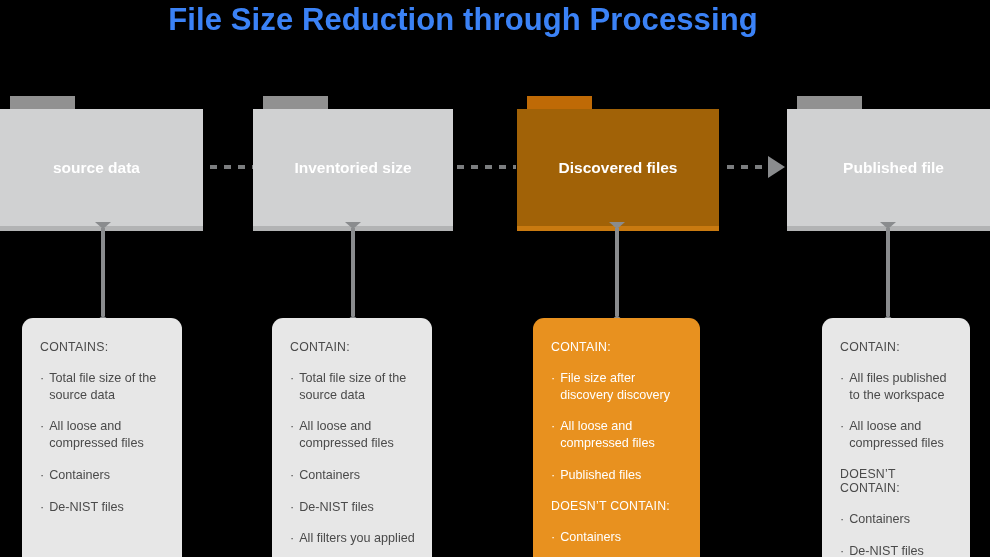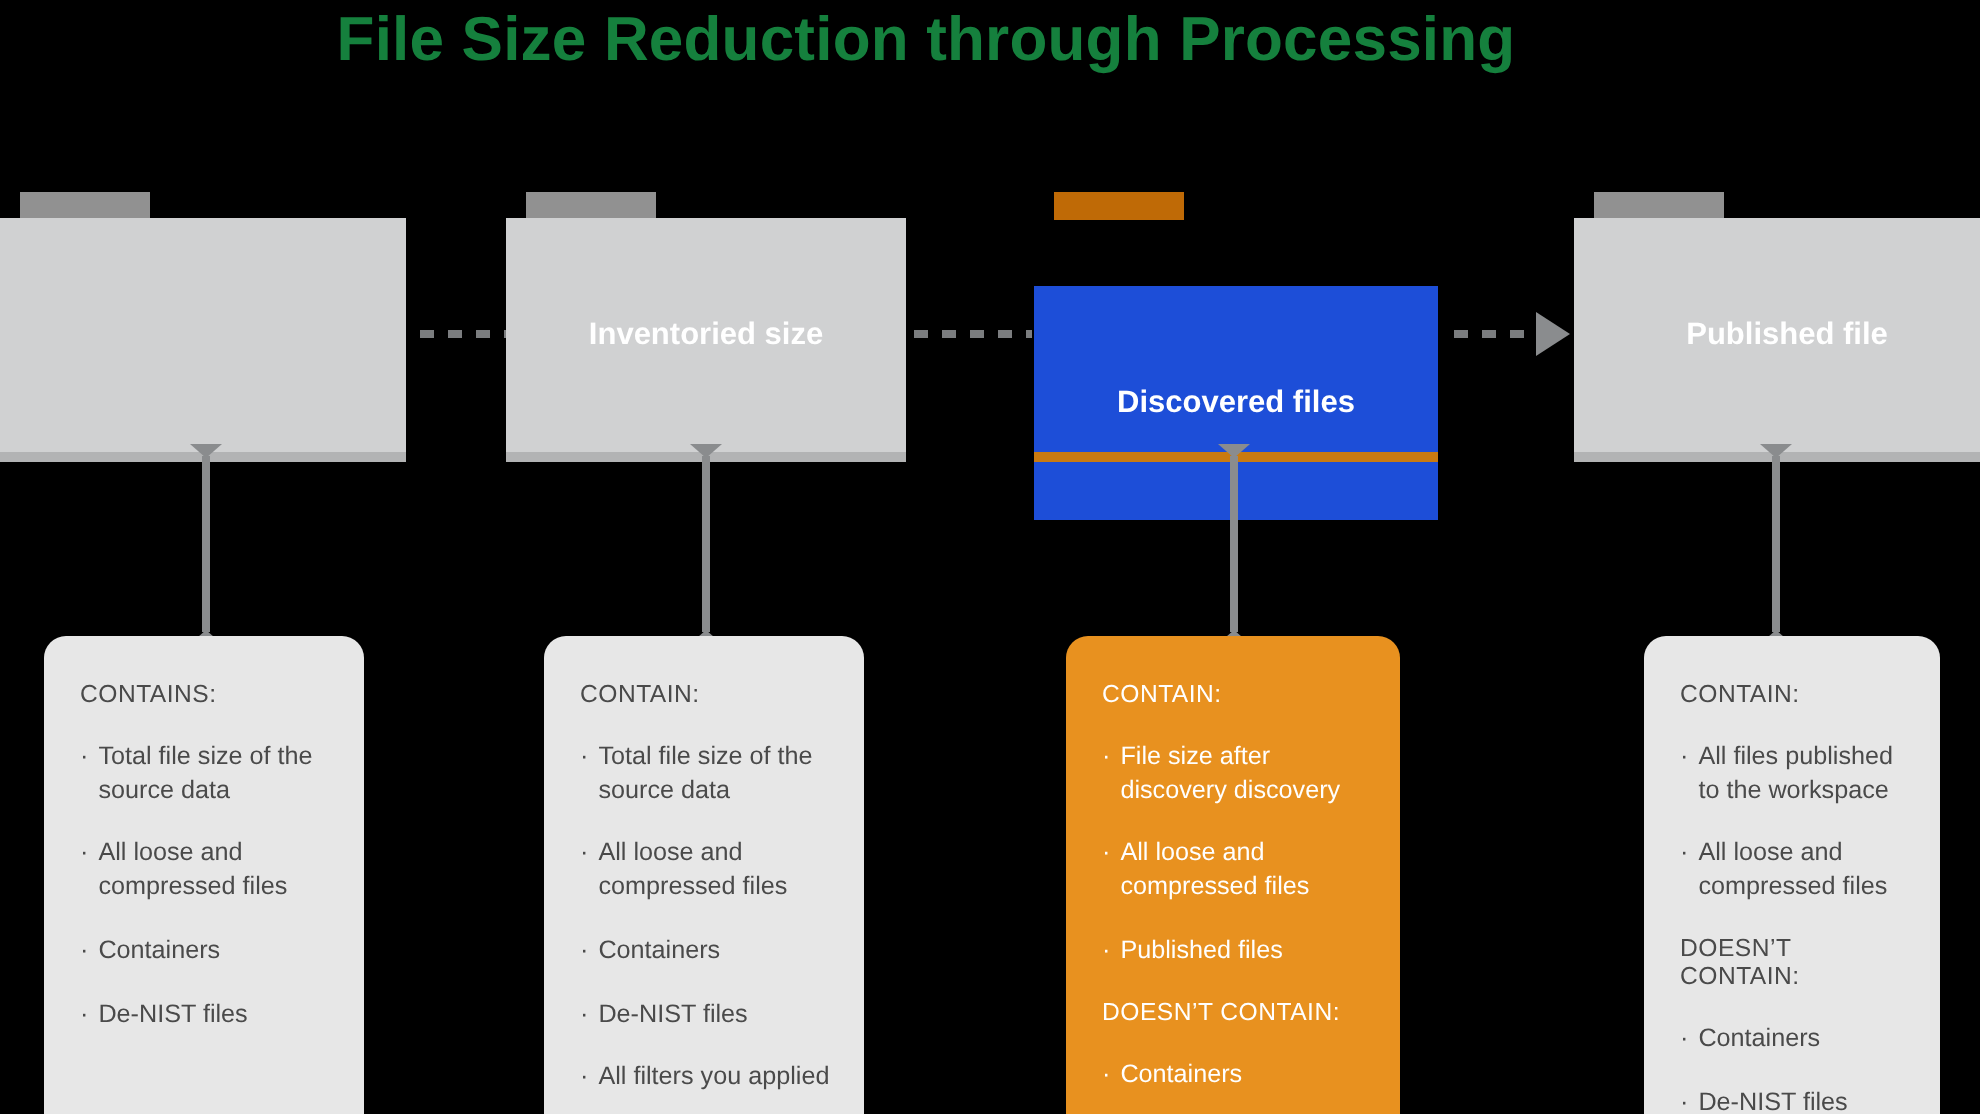--- a/index.html
+++ b/index.html
@@ -18,7 +18,7 @@
     text-align: center;
     font-size: 31px;
     font-weight: bold;
-    color: #15803d;
+    color: #3b82f6;
     letter-spacing: 0.1px;
     padding-left: 26px;
   }

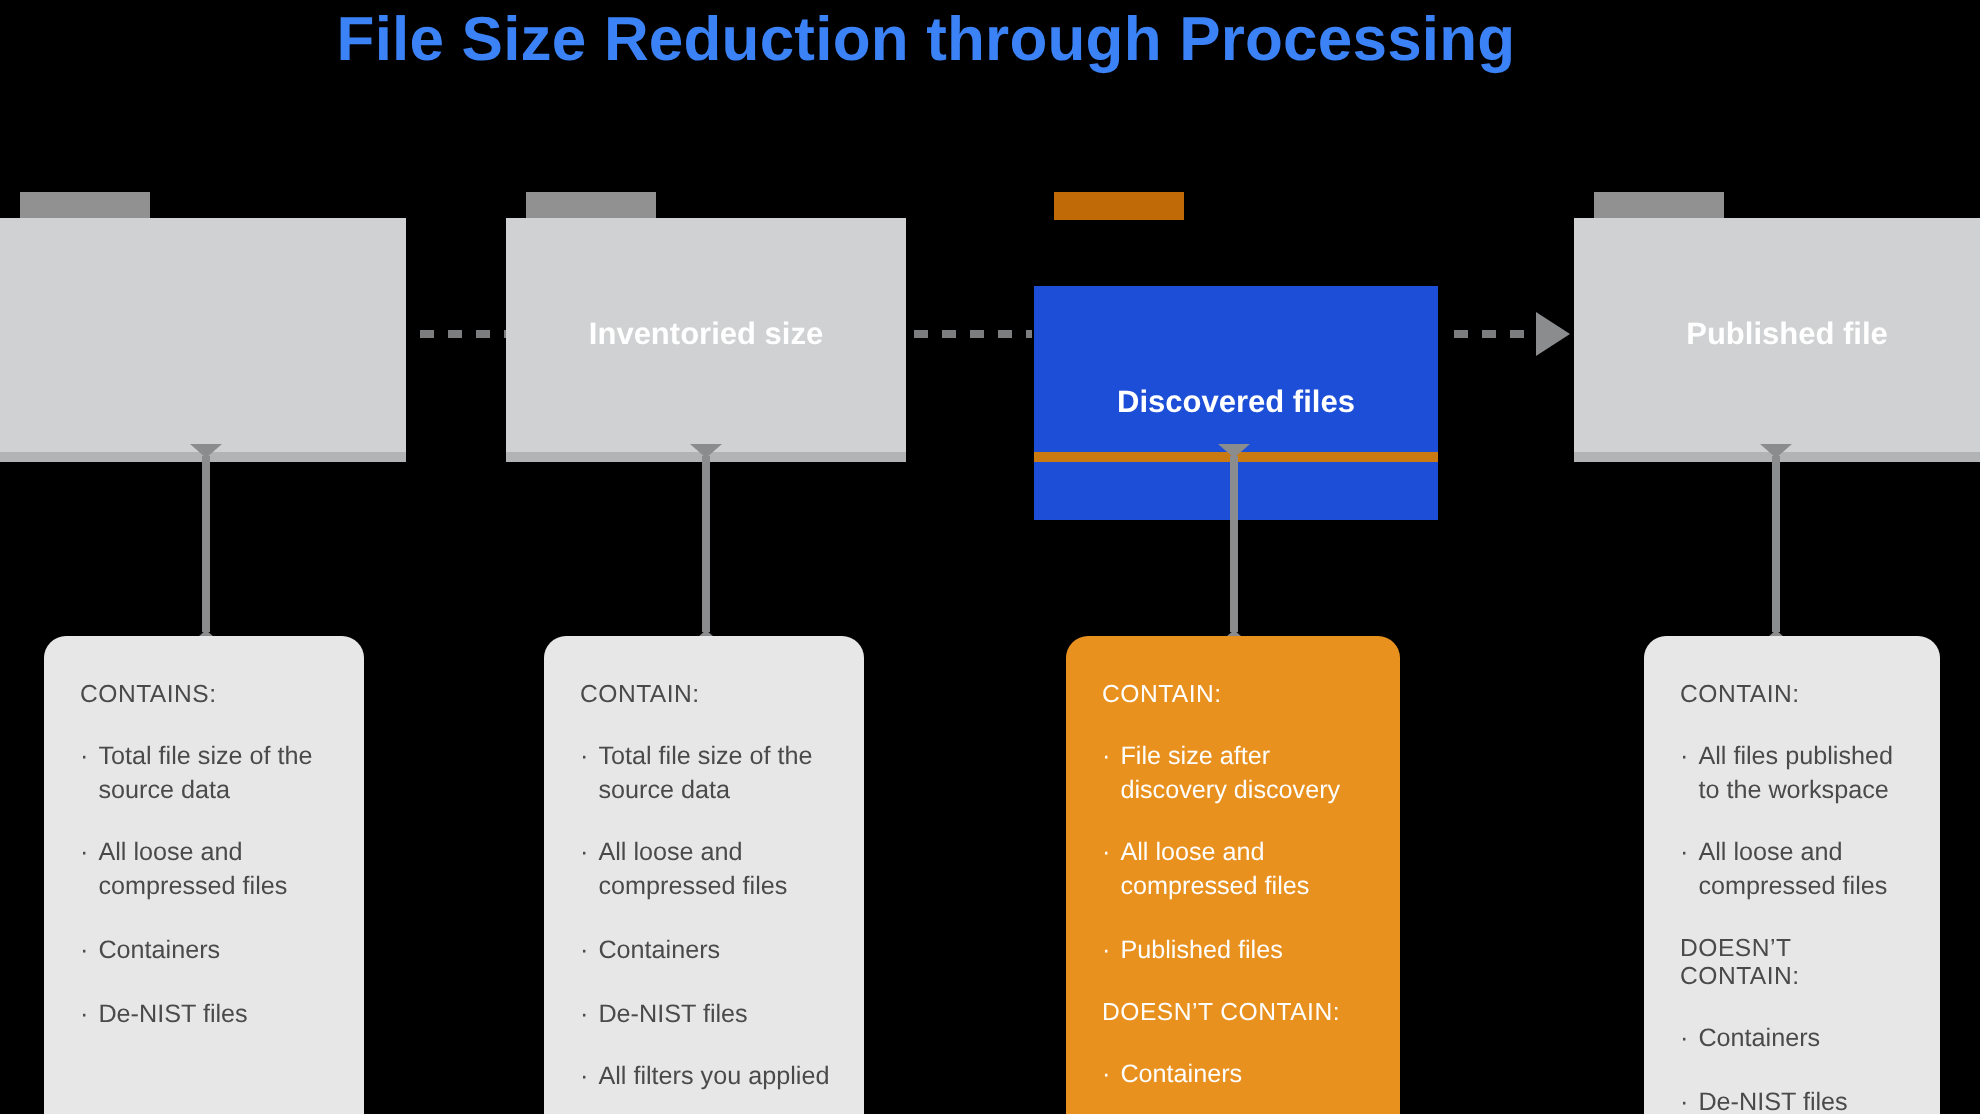--- a/index.html
+++ b/index.html
@@ -128,6 +128,7 @@
     <div class="tab" style="left:20px;"></div>
     <div class="body">
       <div class="label">
+        <div>source data</div>
       </div>
     </div>
     <div class="foot" style="top:130px;"></div>

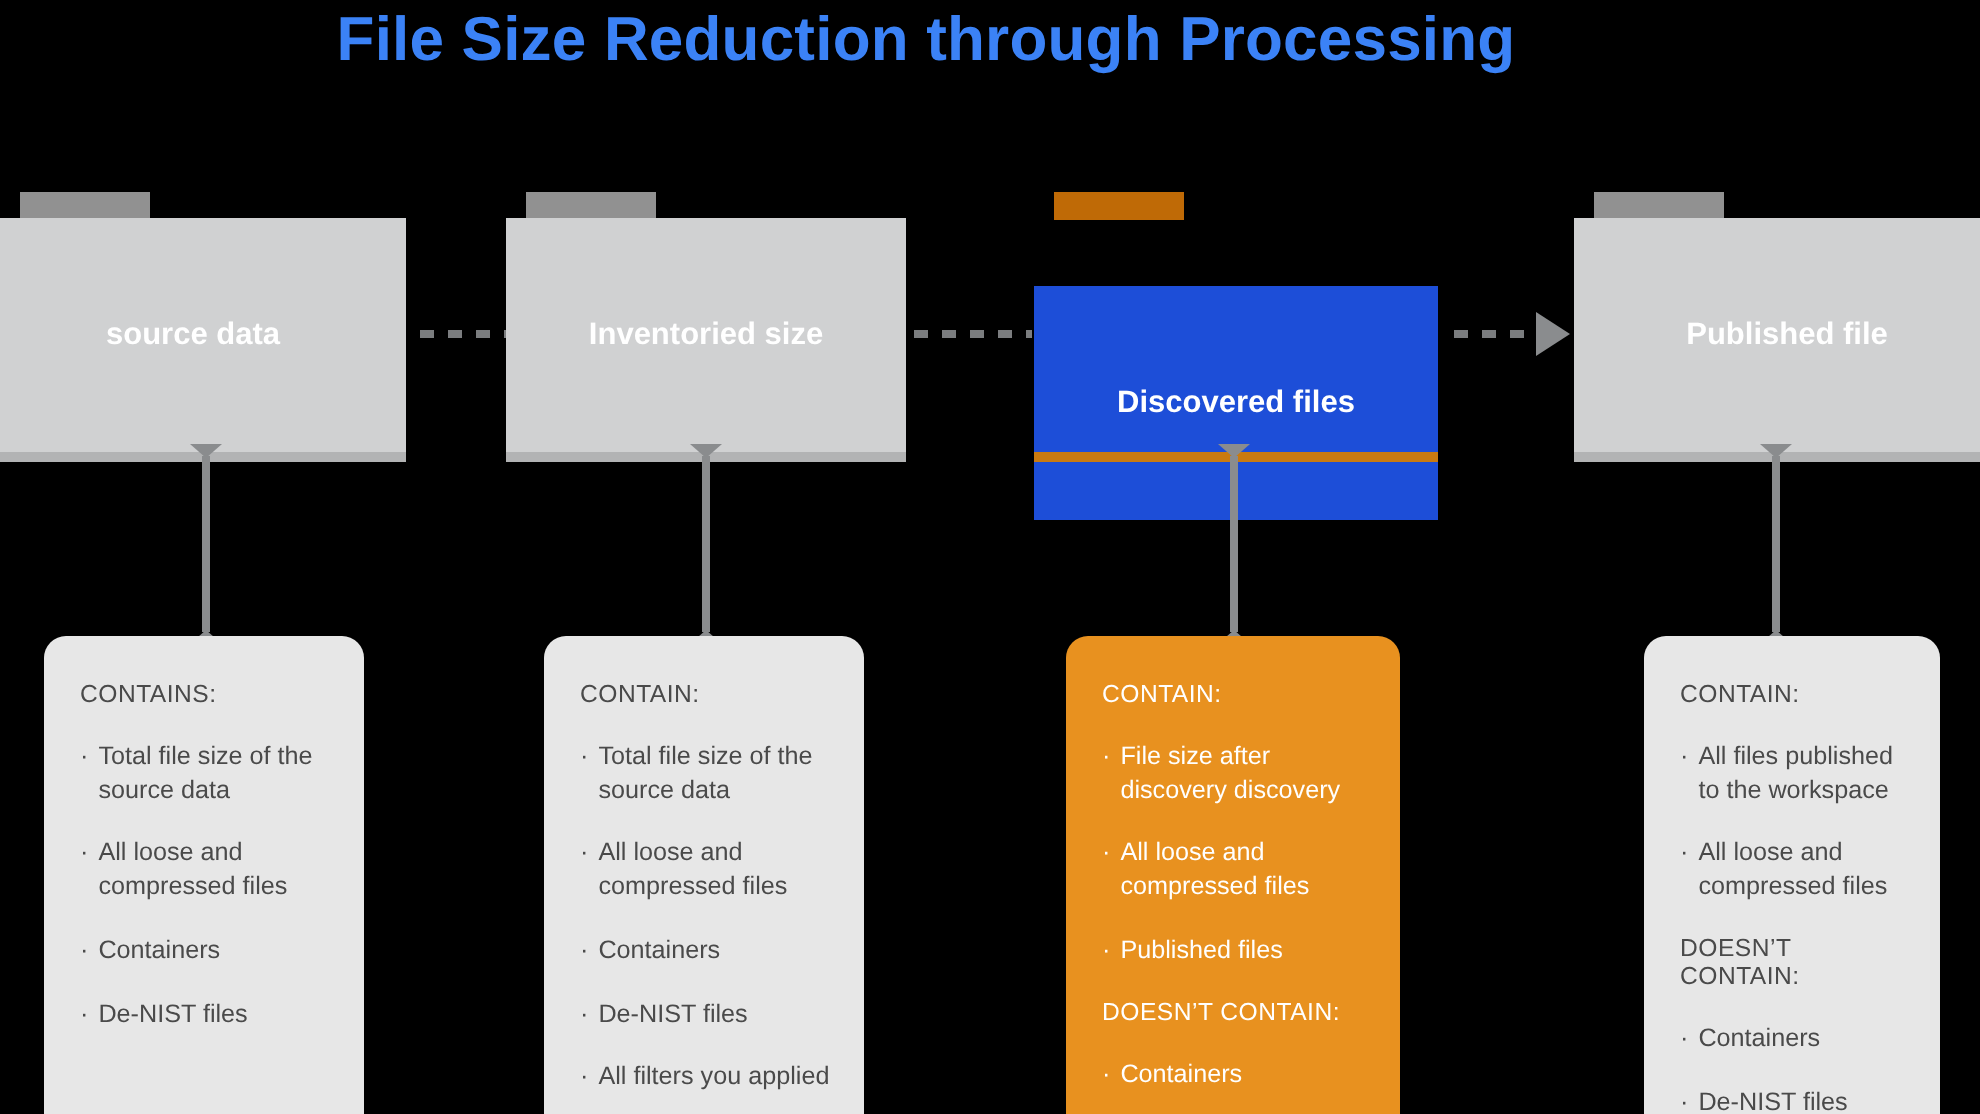--- a/index.html
+++ b/index.html
@@ -57,7 +57,7 @@
   .folder.grey .foot { background: #b2b3b4; }
   
   .folder.orange .tab  { background: #bf6a06; }
-  .folder.orange .body { background: #1d4ed8; margin-top: 34px; }
+  .folder.orange .body { background: #a16207; }
   .folder.orange .foot { background: #c97a10; }
 
   

